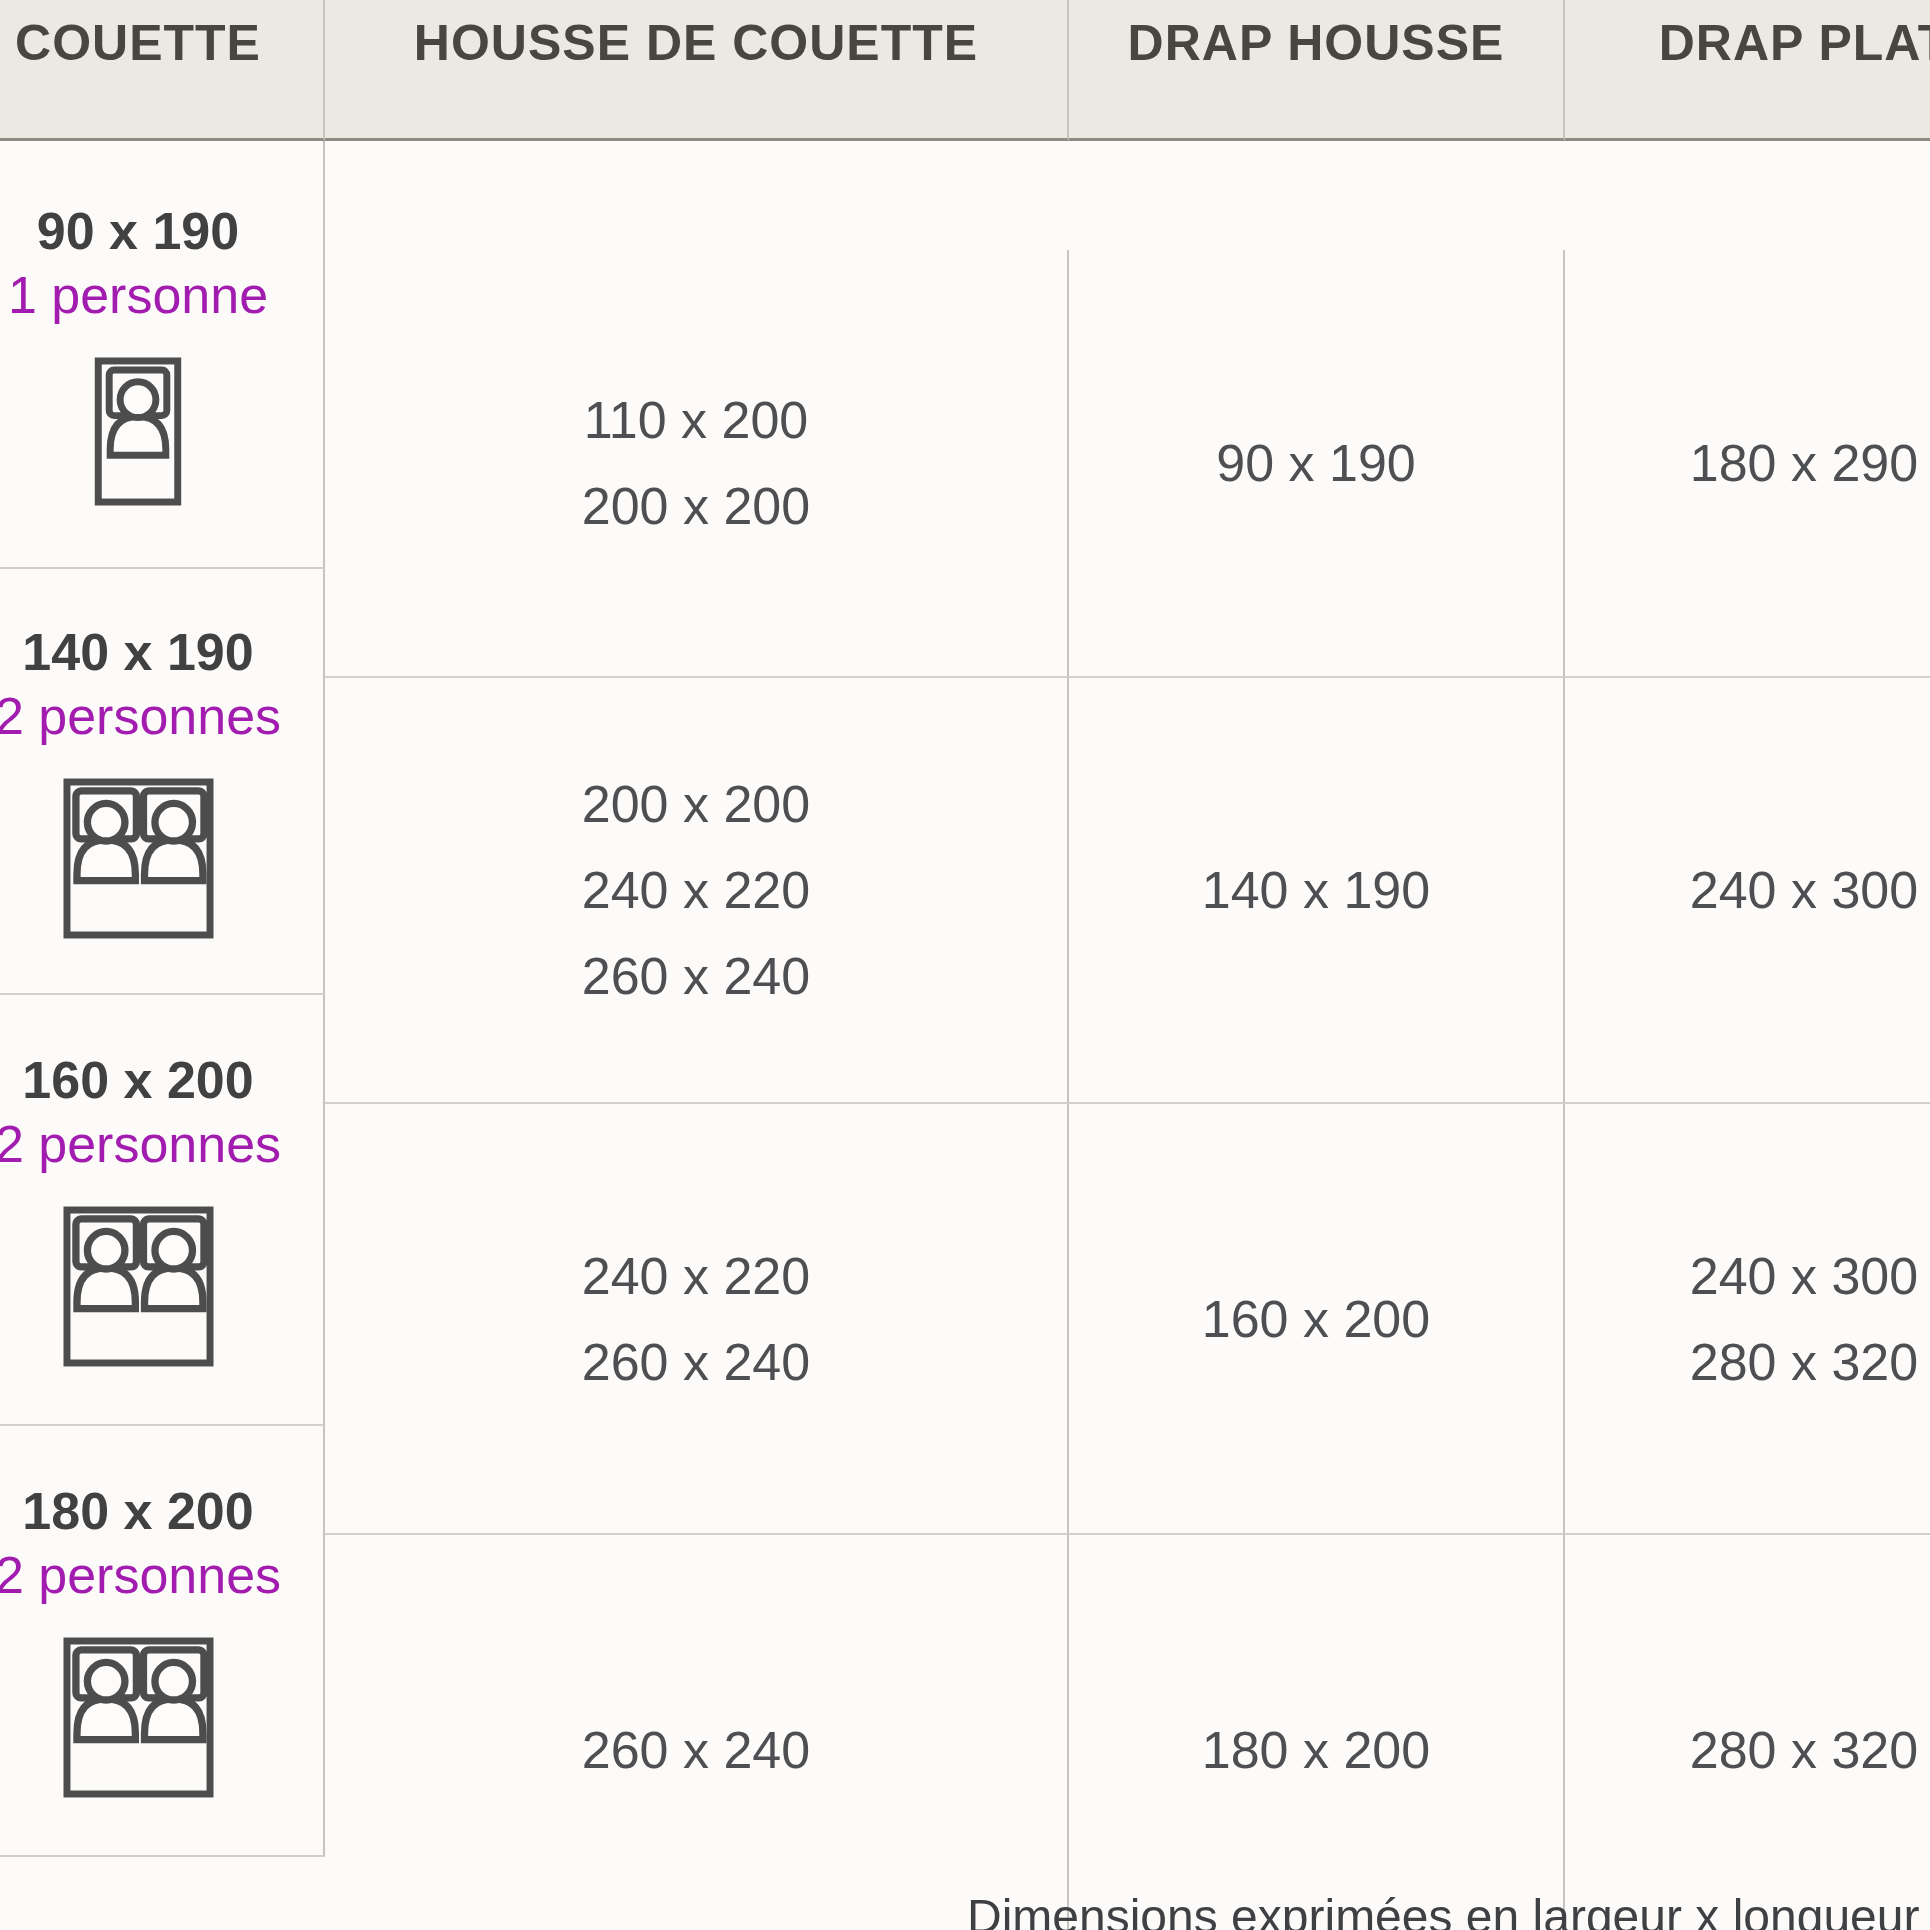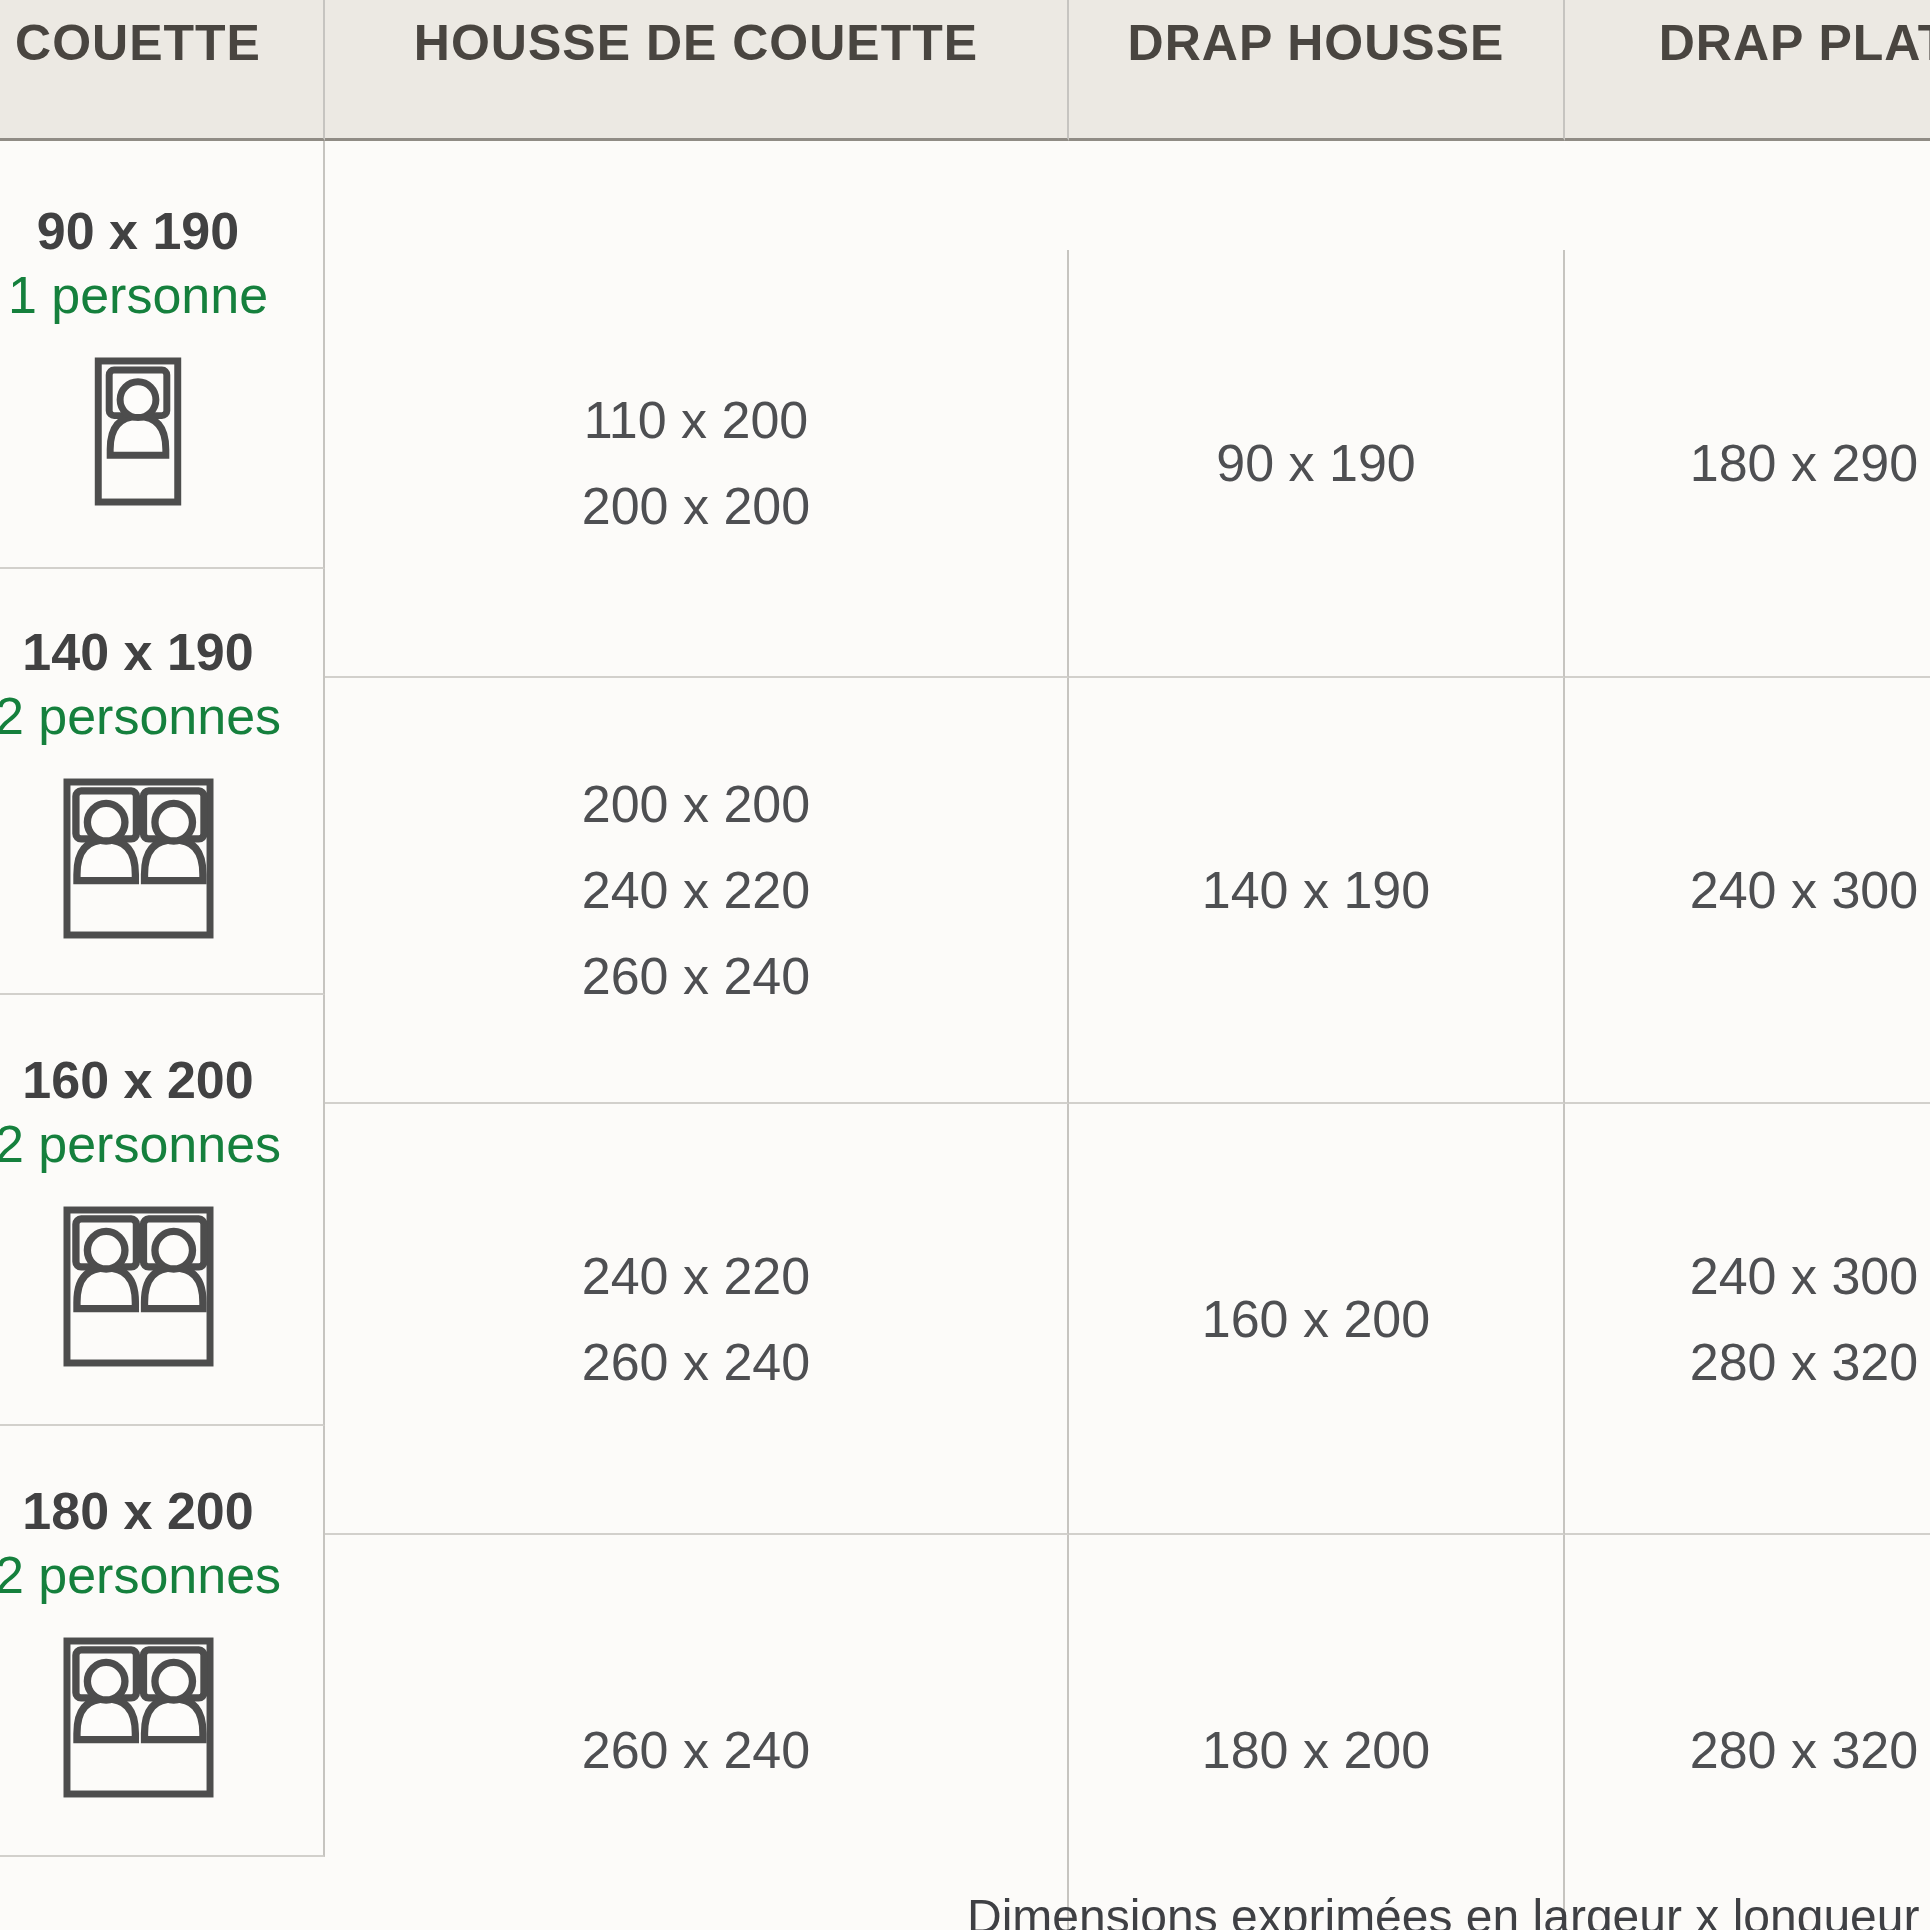--- a/index.html
+++ b/index.html
@@ -31,7 +31,7 @@
     text-align:center;
   }
   .size{font-size:52px;font-weight:bold;color:#414142;line-height:64px;white-space:nowrap;}
-  .sub{font-size:52px;color:#15803d;line-height:64px;white-space:nowrap;}
+  .sub{font-size:52px;color:#a21caf;line-height:64px;white-space:nowrap;}
   .bedicon{margin-top:30px;}
   .vals{
     display:flex;flex-direction:column;align-items:center;justify-content:center;

